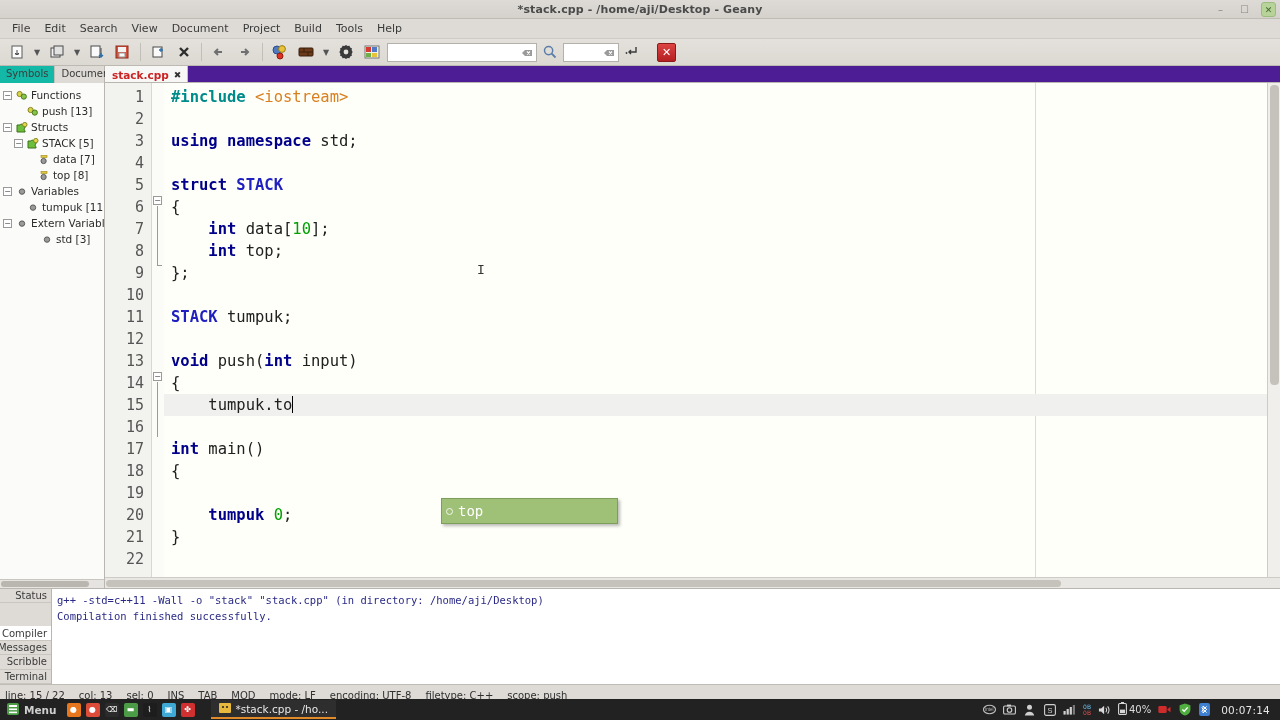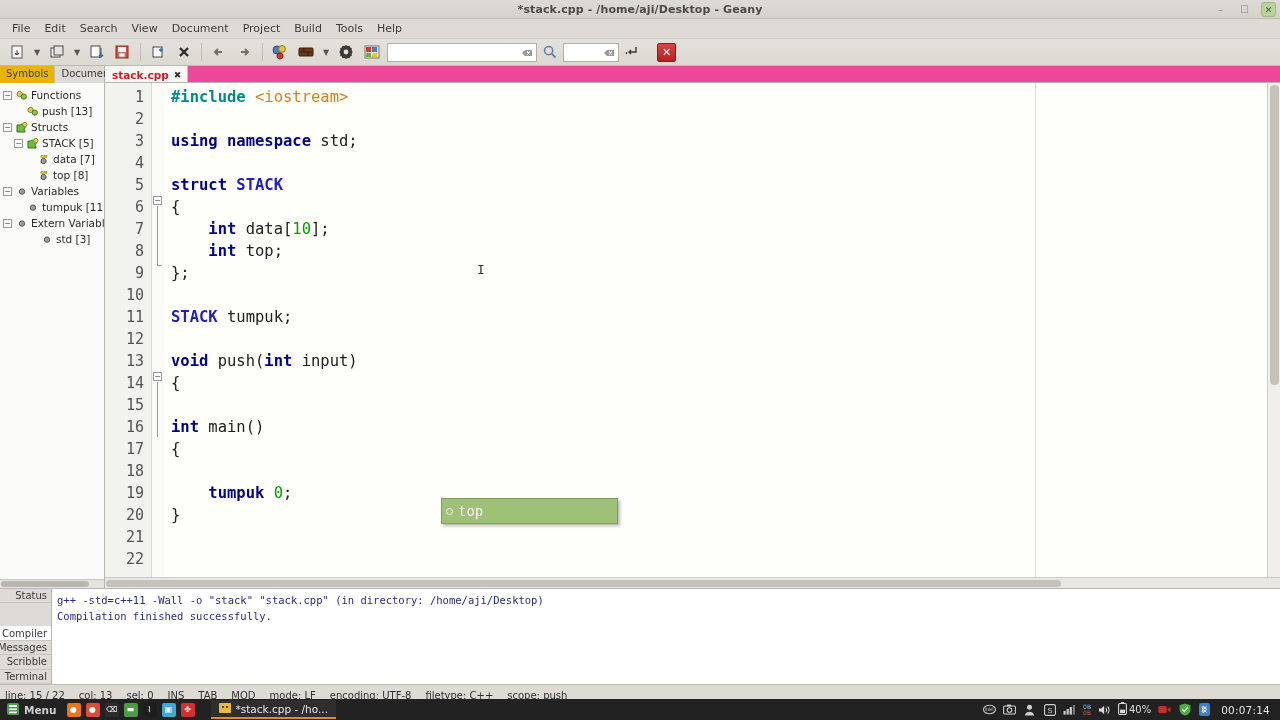--- a/index.html
+++ b/index.html
@@ -61,7 +61,7 @@
   .side-tabs { height:17px; display:flex; background:#dedbd6; }
   .side-tab { padding:2px 6px 1px 6px; font-size:10px; color:#3b3b3b;
               border-right:1px solid #c3c0ba;}
-  .side-tab.active { background:#eab308; }
+  .side-tab.active { background:#14b8a6; }
   .tree { flex:1; padding-top:4px; background:#fbfbfa; overflow:hidden; }
   .trow { height:16px; display:flex; align-items:center; font-size:10.5px;
           color:#2c2c2c; white-space:nowrap; }

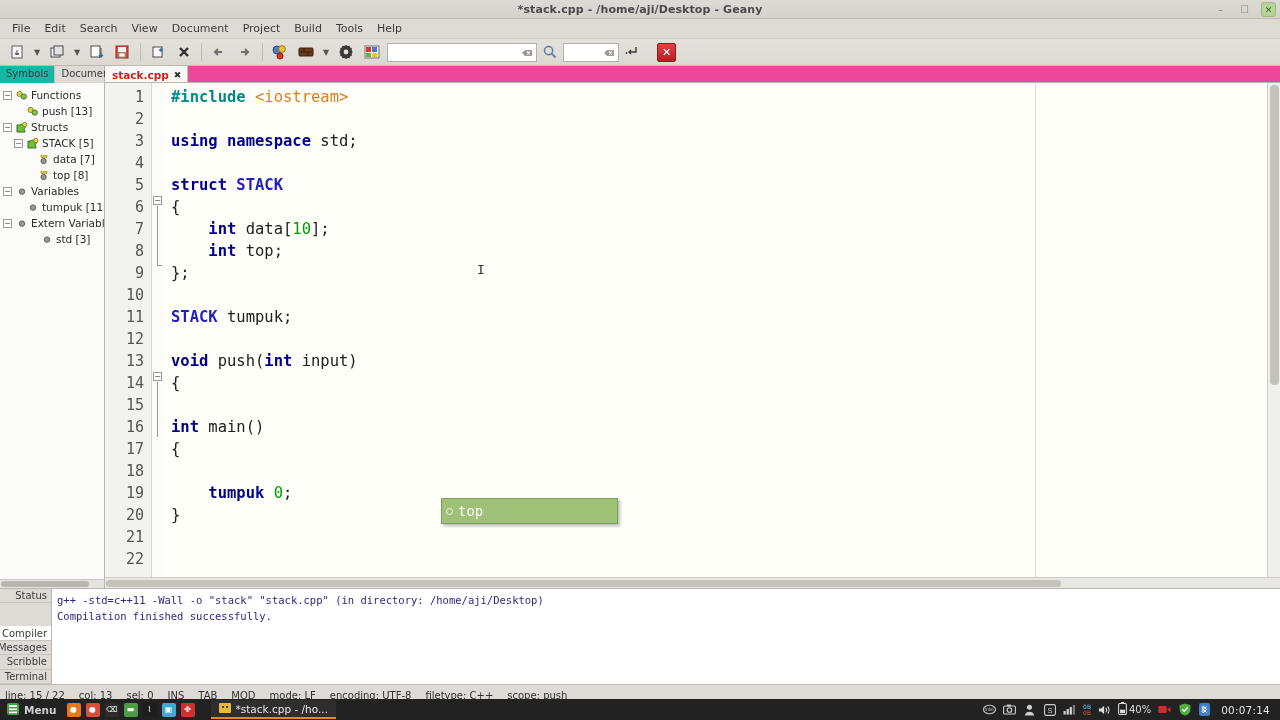--- a/index.html
+++ b/index.html
@@ -77,7 +77,7 @@
 
   
   .editor-wrap { flex:1; display:flex; flex-direction:column; min-width:0;}
-  .nb-tabs { height:17px; background:#ec4899; display:flex; align-items:stretch;
+  .nb-tabs { height:17px; background:#4c1d95; display:flex; align-items:stretch;
              border-bottom:1px solid #b9b6b0;}
   .nb-tab { background:#f7f7f6; padding:1px 6px 0 7px; display:flex; align-items:center;
             gap:5px; border-right:1px solid #c3c0ba; font-size:10.5px;}

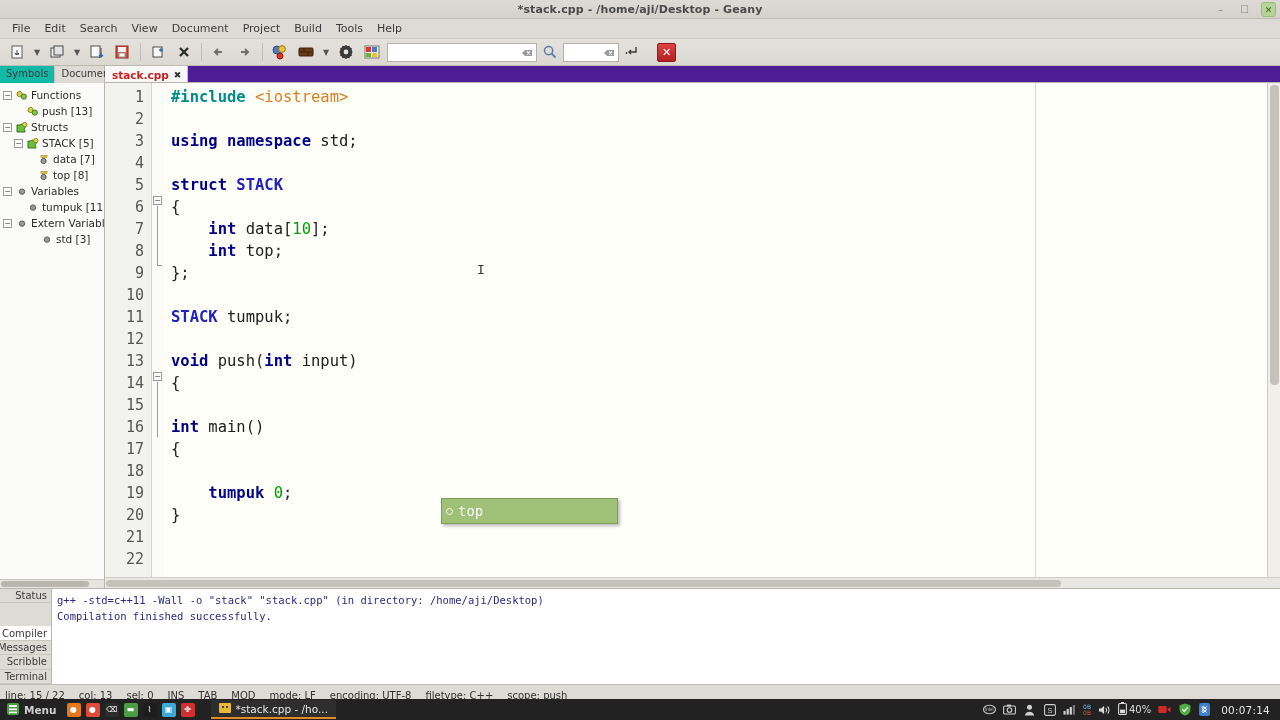--- a/index.html
+++ b/index.html
@@ -481,6 +481,7 @@
             <div class="ln">&nbsp;</div>
             <div class="ln"><span class="kw">void</span> push(<span class="kw">int</span> input)</div>
             <div class="ln">{</div>
+            <div class="ln cur">    tumpuk.to<span class="caret"></span></div>
             <div class="ln">&nbsp;</div>
             <div class="ln"><span class="kw">int</span> main()</div>
             <div class="ln">{</div>

